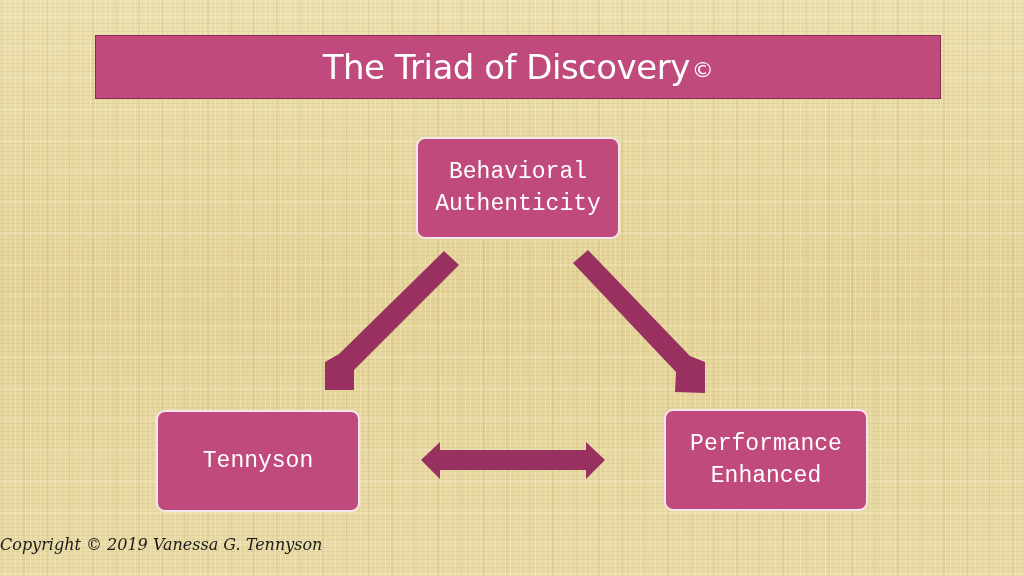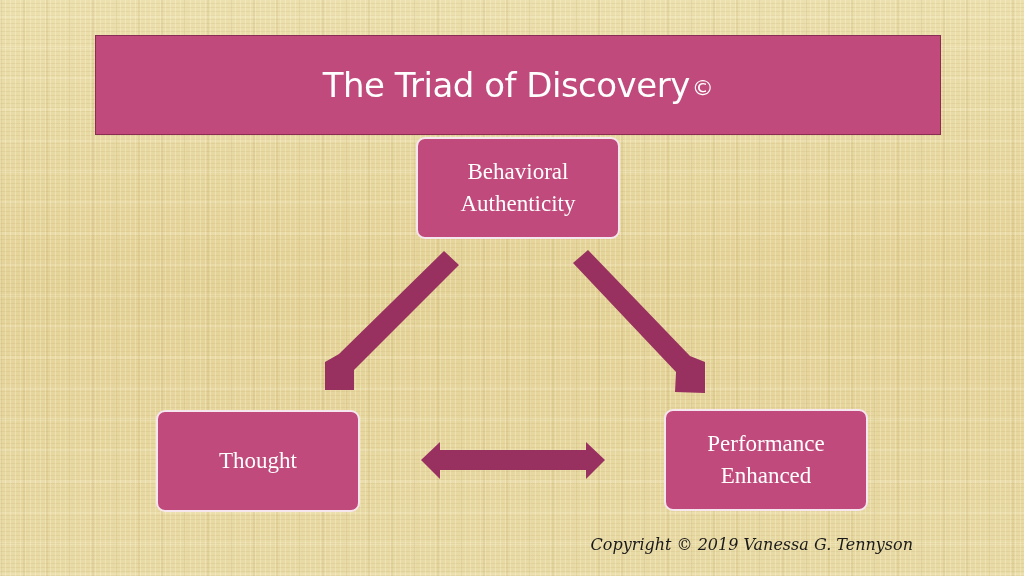--- a/index.html
+++ b/index.html
@@ -15,7 +15,7 @@
     font-family: "Liberation Sans", "DejaVu Sans", sans-serif;
   }
   .title-bar {
-    position: absolute; left: 95px; top: 35px; width: 846px; height: 100px;
+    position: absolute; left: 95px; top: 35px; width: 846px; height: 64px;
     background: #c04a7b; border: 1px solid #8a2d55; box-sizing: border-box;
     display: flex; align-items: center; justify-content: center;
     color: #ffffff; font-size: 34px; font-family: "DejaVu Sans", sans-serif;

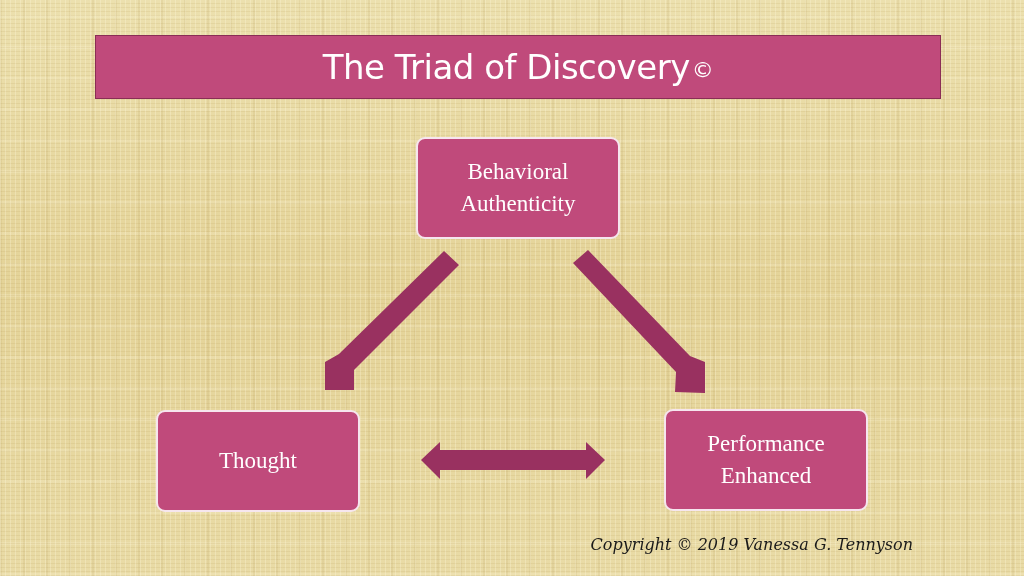--- a/index.html
+++ b/index.html
@@ -26,7 +26,7 @@
     position: absolute; width: 204px; height: 102px;
     background: #c04a7b; border: 2px solid #f6e6ee; border-radius: 9px;
     box-sizing: border-box; display: flex; align-items: center; justify-content: center;
-    text-align: center; color: #ffffff; font-family: Liberation Serif, serif;
+    text-align: center; color: #ffffff; font-family: Liberation Mono, monospace;
     font-size: 23px; line-height: 32px; padding: 0 6px;
   }
   .node-top { left: 416px; top: 137px; }

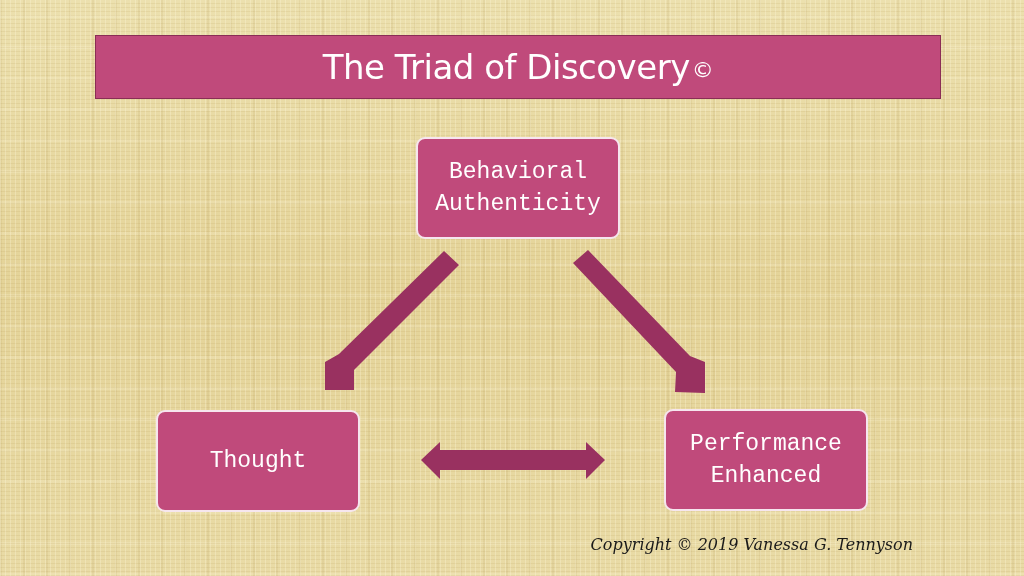--- a/index.html
+++ b/index.html
@@ -65,7 +65,7 @@
 
 <div class="node node-left">
   <div>
-    <span>Thought</span>
+    <span>Tennyson</span>
   </div>
 </div>
 

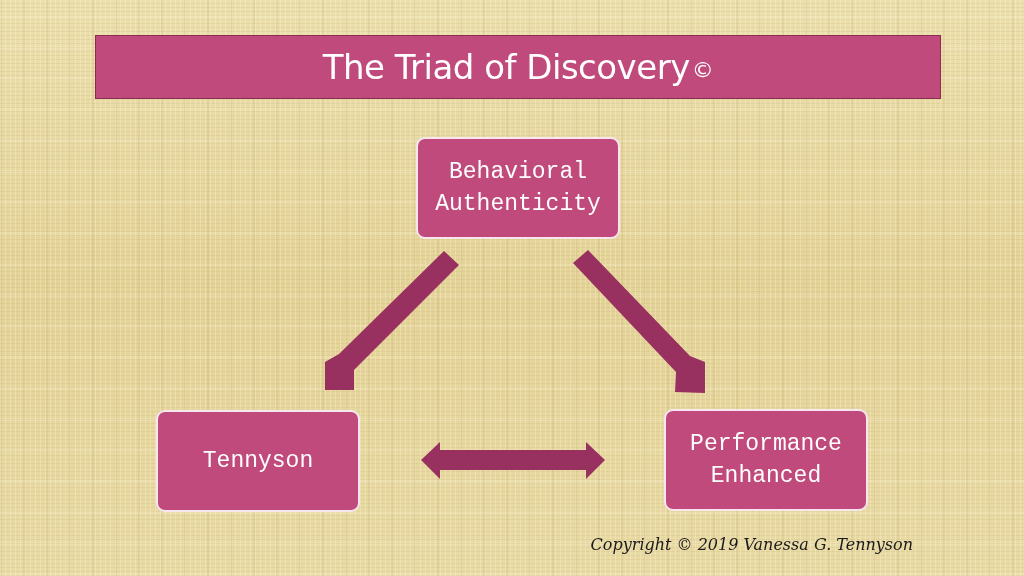--- a/index.html
+++ b/index.html
@@ -35,7 +35,7 @@
   .node span { display: block; }
   svg.arrows { position: absolute; left: 0; top: 0; width: 1024px; height: 576px; }
   .copyright {
-    position: absolute; left: 0; width: 913px; top: 535px; text-align: right;
+    position: absolute; left: 0; width: 913px; top: 535px; text-align: left;
     font-family: "DejaVu Serif", serif; font-style: italic; font-size: 16px; color: #1a1a1a;
   }
 </style>

